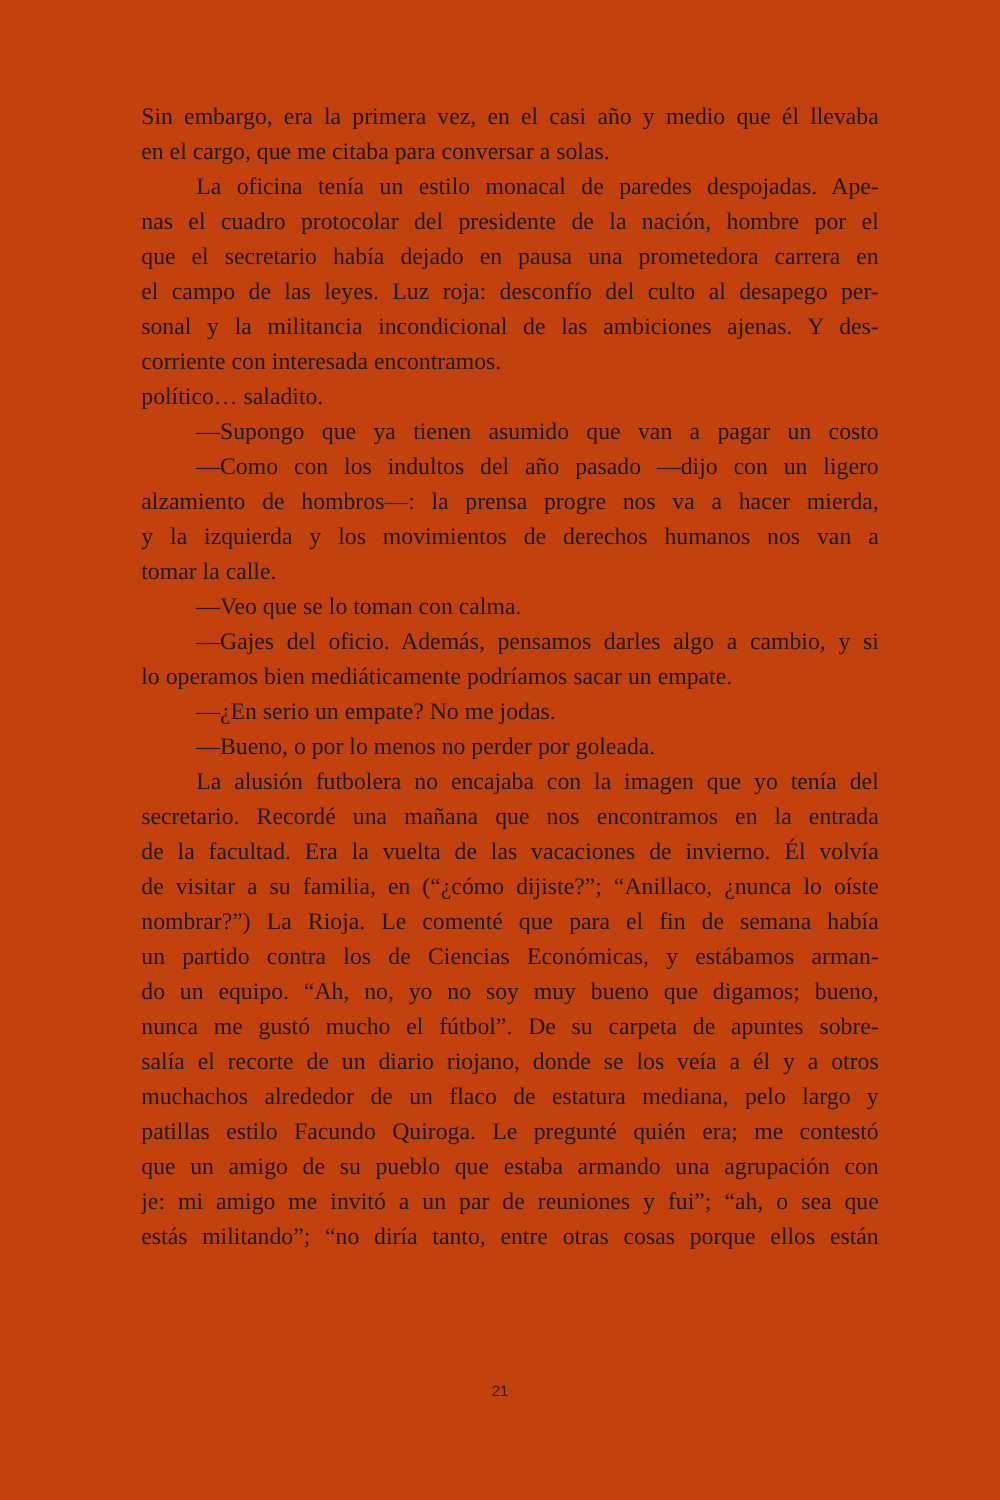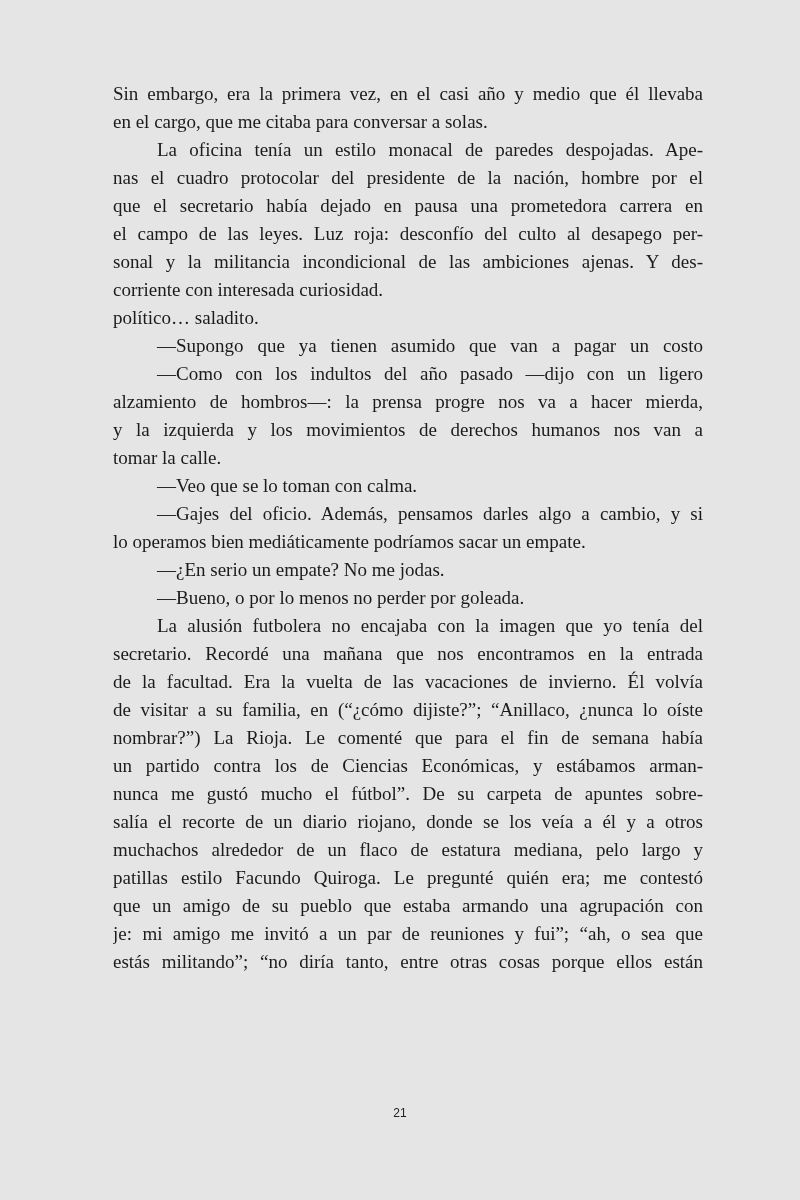--- a/index.html
+++ b/index.html
@@ -11,7 +11,7 @@
     position: relative;
     width: 800px;
     height: 1200px;
-    background: #e5e5e5;
+    background: #c2410c;
     overflow: hidden;
     font-family: "Liberation Serif", "DejaVu Serif", serif;
   }

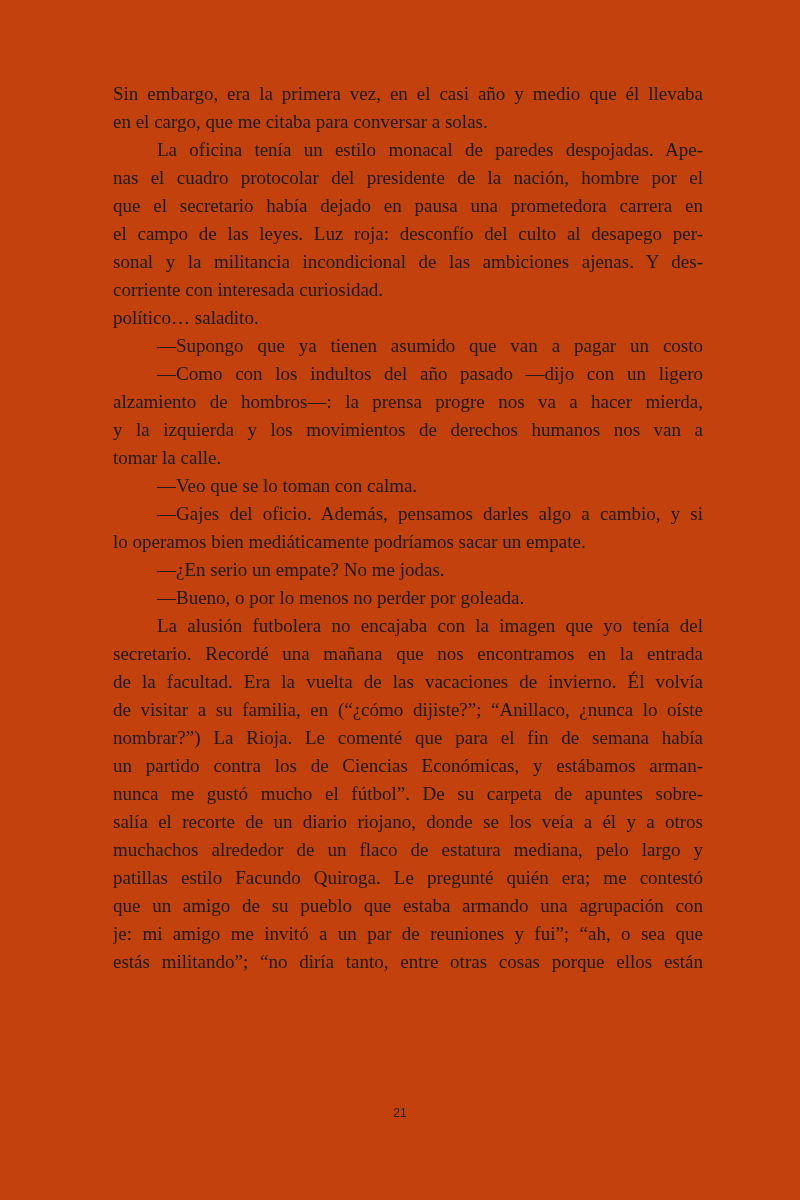--- a/index.html
+++ b/index.html
@@ -62,7 +62,7 @@
       <div class="line">que el secretario había dejado en pausa una prometedora carrera en</div>
       <div class="line">el campo de las leyes. Luz roja: desconfío del culto al desapego per-</div>
       <div class="line">sonal y la militancia incondicional de las ambiciones ajenas. Y des-</div>
-      <div class="line end">corriente con interesada curiosidad.</div>
+      <div class="line end">corriente con interesada encontramos.</div>
       <div class="line end">político… saladito.</div>
       <div class="line indent">—Supongo que ya tienen asumido que van a pagar un costo</div>
       <div class="line indent">—Como con los indultos del año pasado —dijo con un ligero</div>

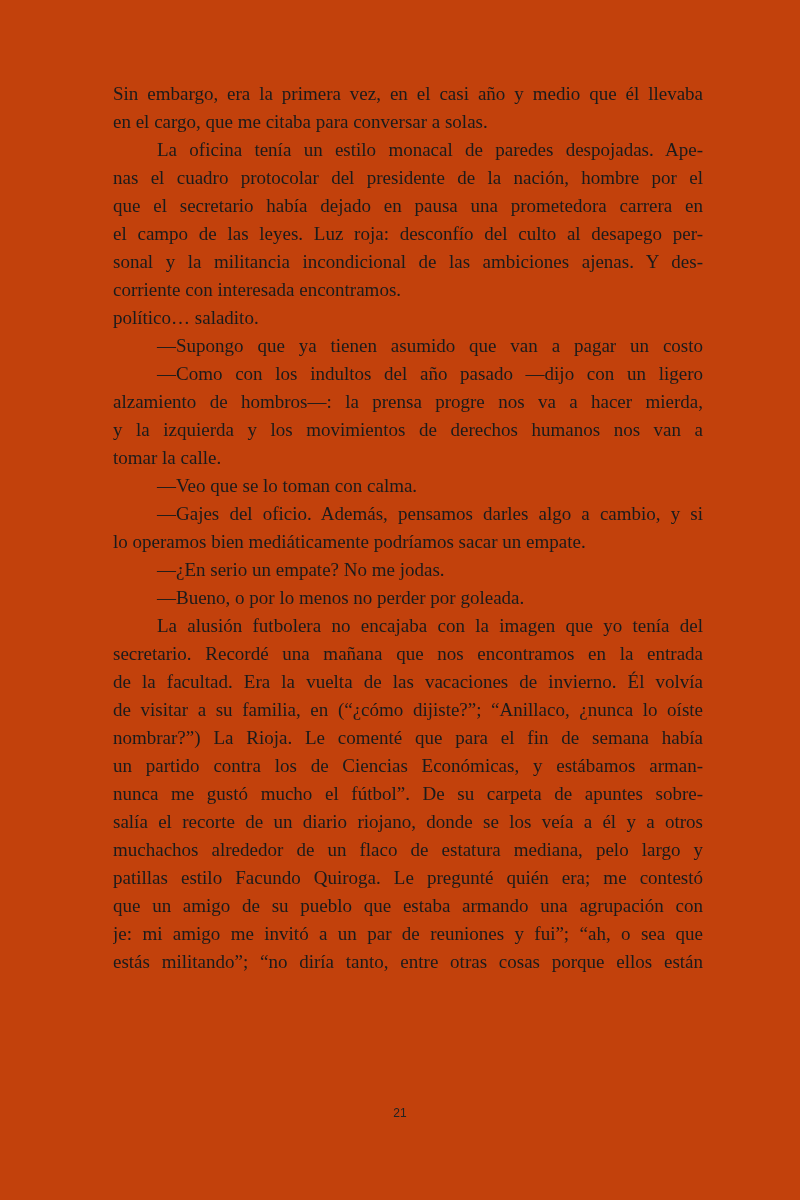--- a/index.html
+++ b/index.html
@@ -80,6 +80,7 @@
       <div class="line">de visitar a su familia, en (“¿cómo dijiste?”; “Anillaco, ¿nunca lo oíste</div>
       <div class="line">nombrar?”) La Rioja. Le comenté que para el fin de semana había</div>
       <div class="line">un partido contra los de Ciencias Económicas, y estábamos arman-</div>
+      <div class="line">do un equipo. “Ah, no, yo no soy muy bueno que digamos; bueno,</div>
       <div class="line">nunca me gustó mucho el fútbol”. De su carpeta de apuntes sobre-</div>
       <div class="line">salía el recorte de un diario riojano, donde se los veía a él y a otros</div>
       <div class="line">muchachos alrededor de un flaco de estatura mediana, pelo largo y</div>

